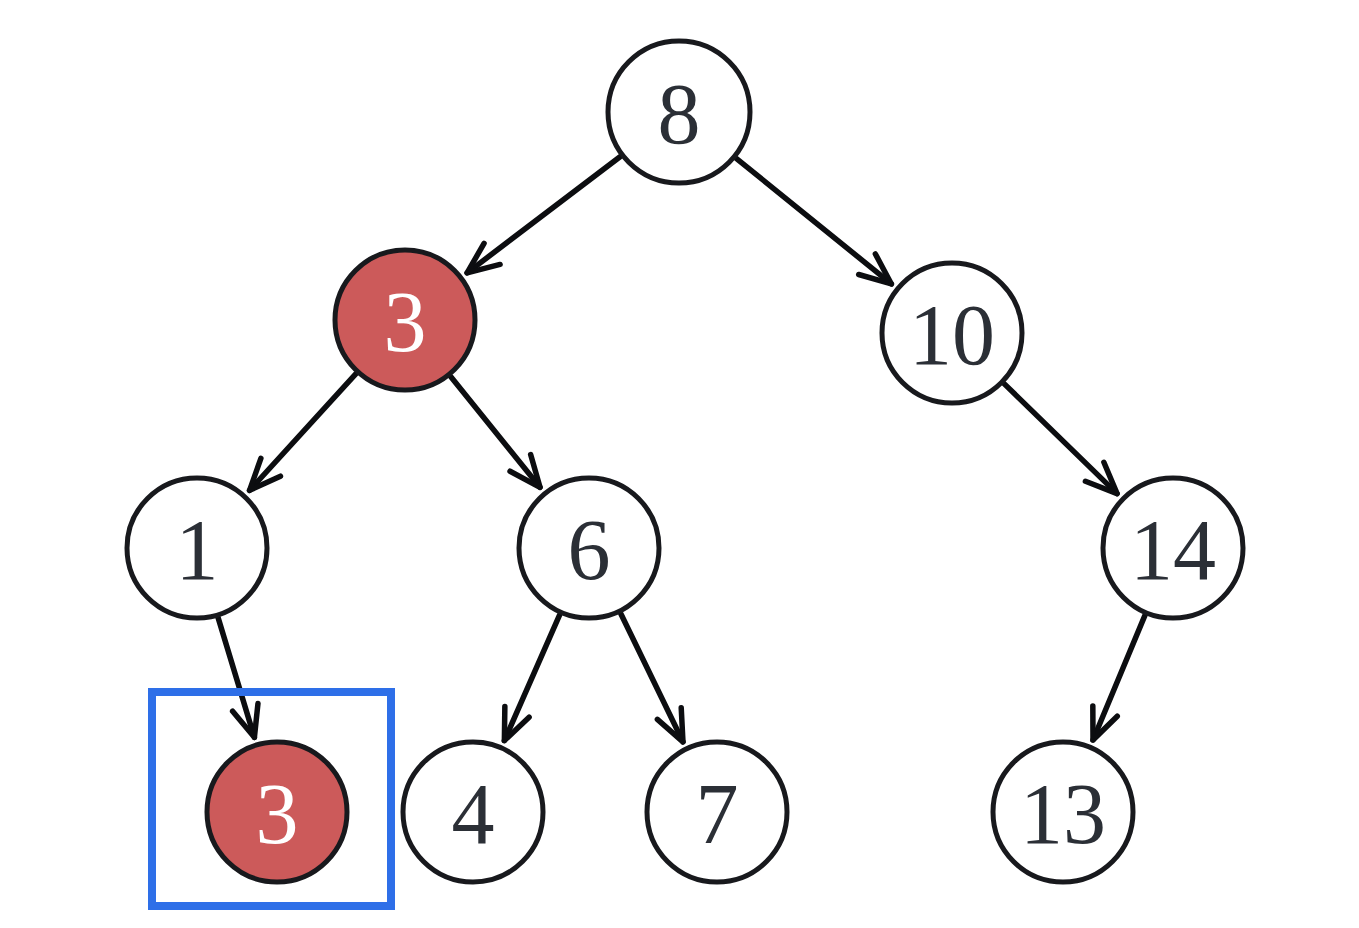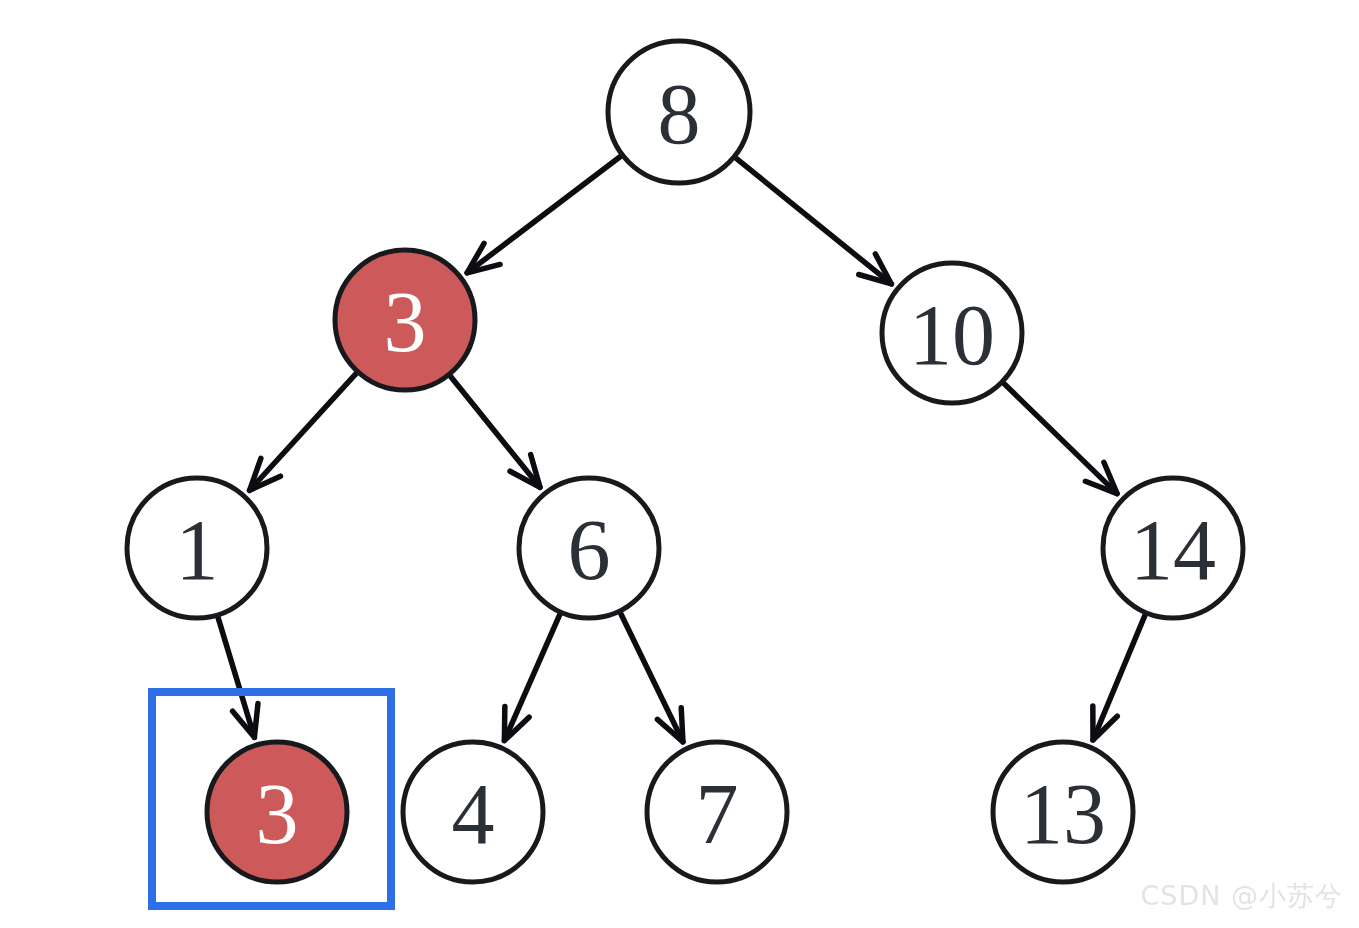--- a/index.html
+++ b/index.html
@@ -159,7 +159,6 @@
       </g>
   </svg>
 
-  <div id="watermark">CSDN @小苏兮</div>
 
 </div>
 

